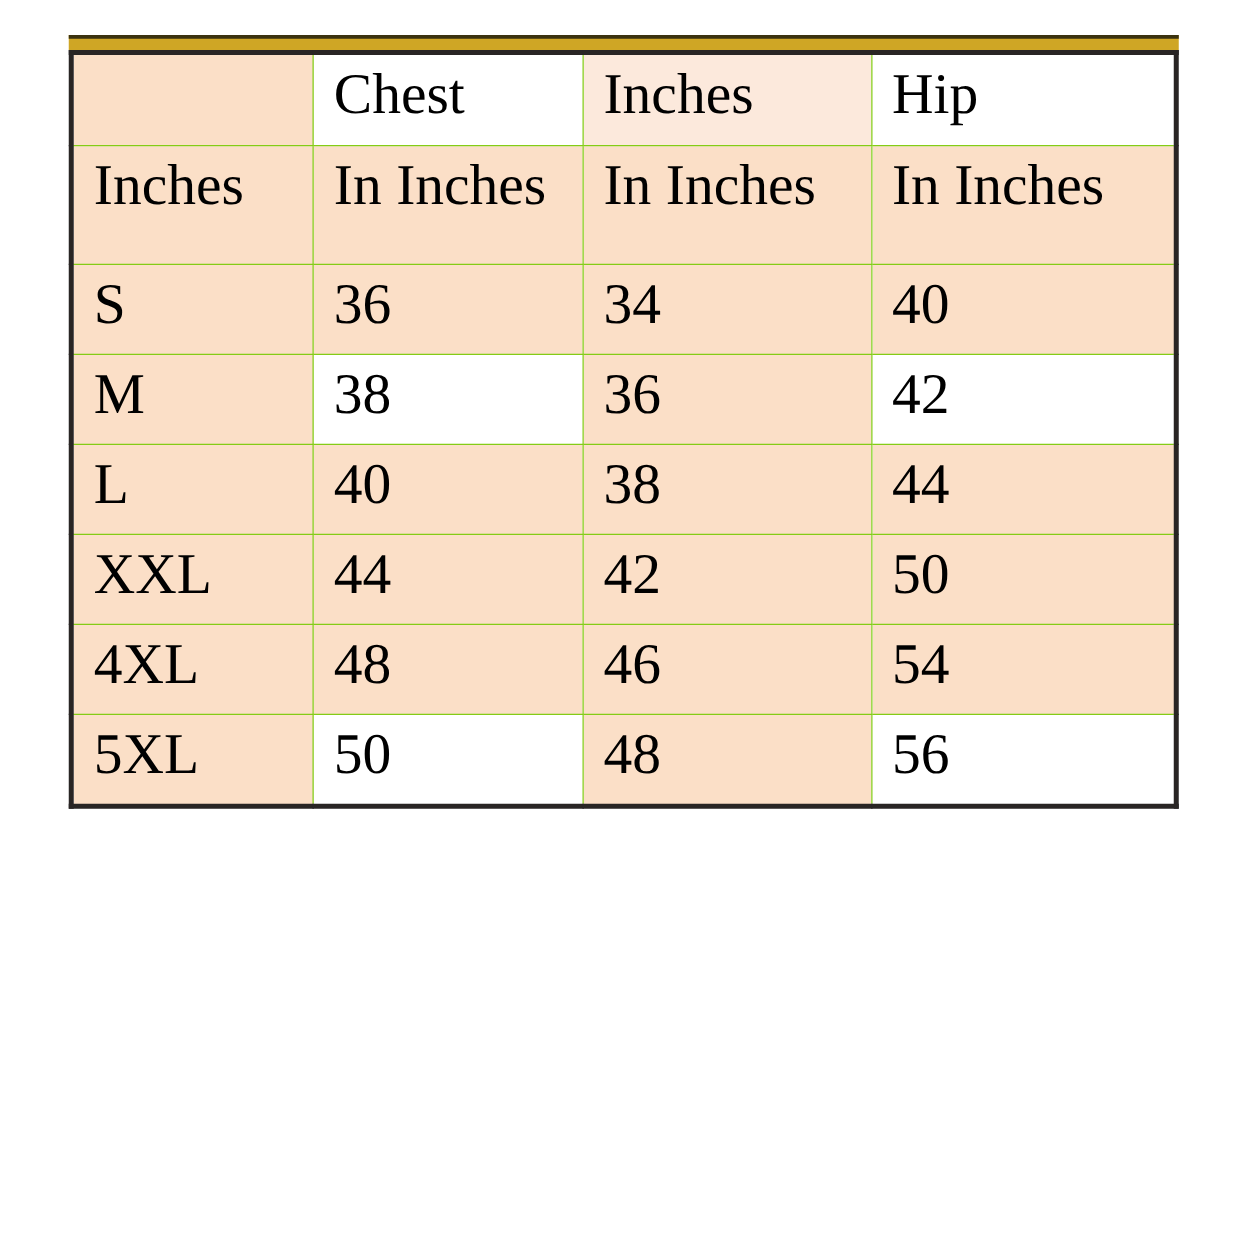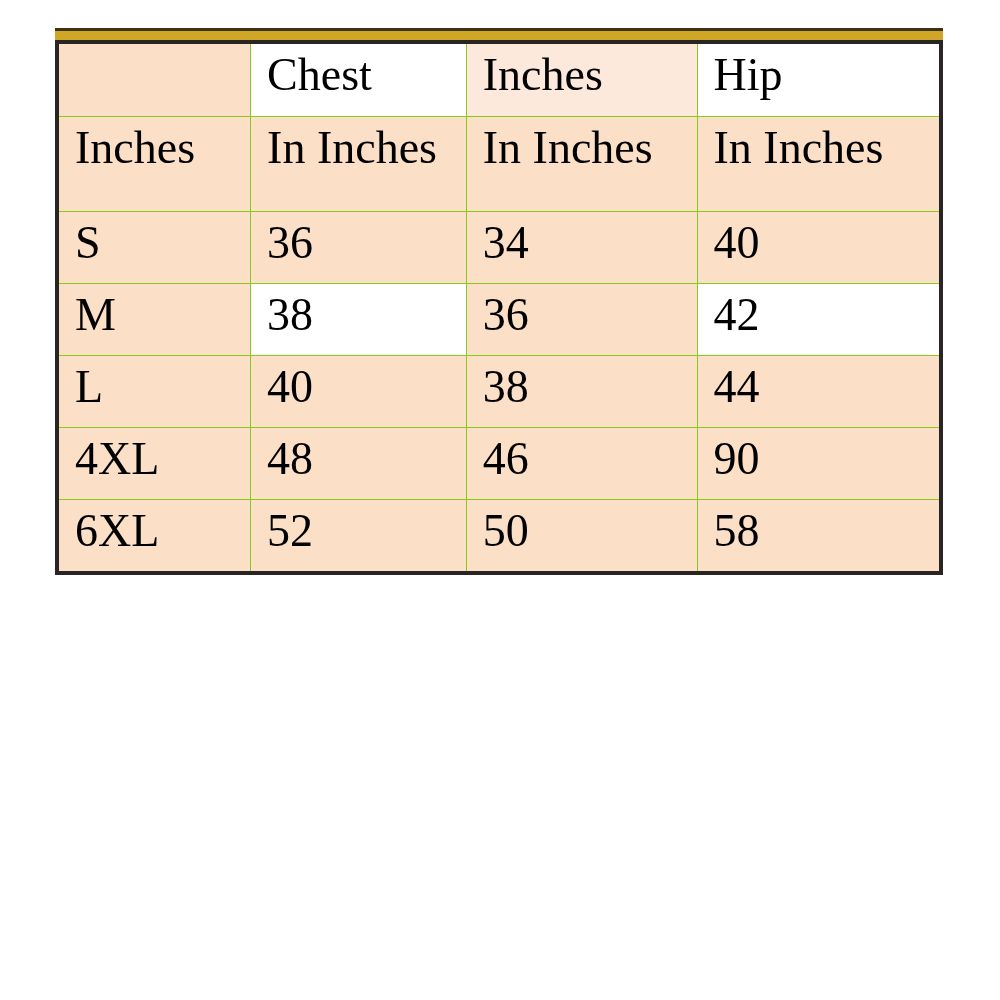--- a/index.html
+++ b/index.html
@@ -88,6 +88,12 @@
           <td>44</td>
         </tr>
         <tr class="drow">
+          <td>XXL</td>
+          <td>44</td>
+          <td>42</td>
+          <td>50</td>
+        </tr>
+        <tr class="drow">
           <td>4XL</td>
           <td>48</td>
           <td>46</td>

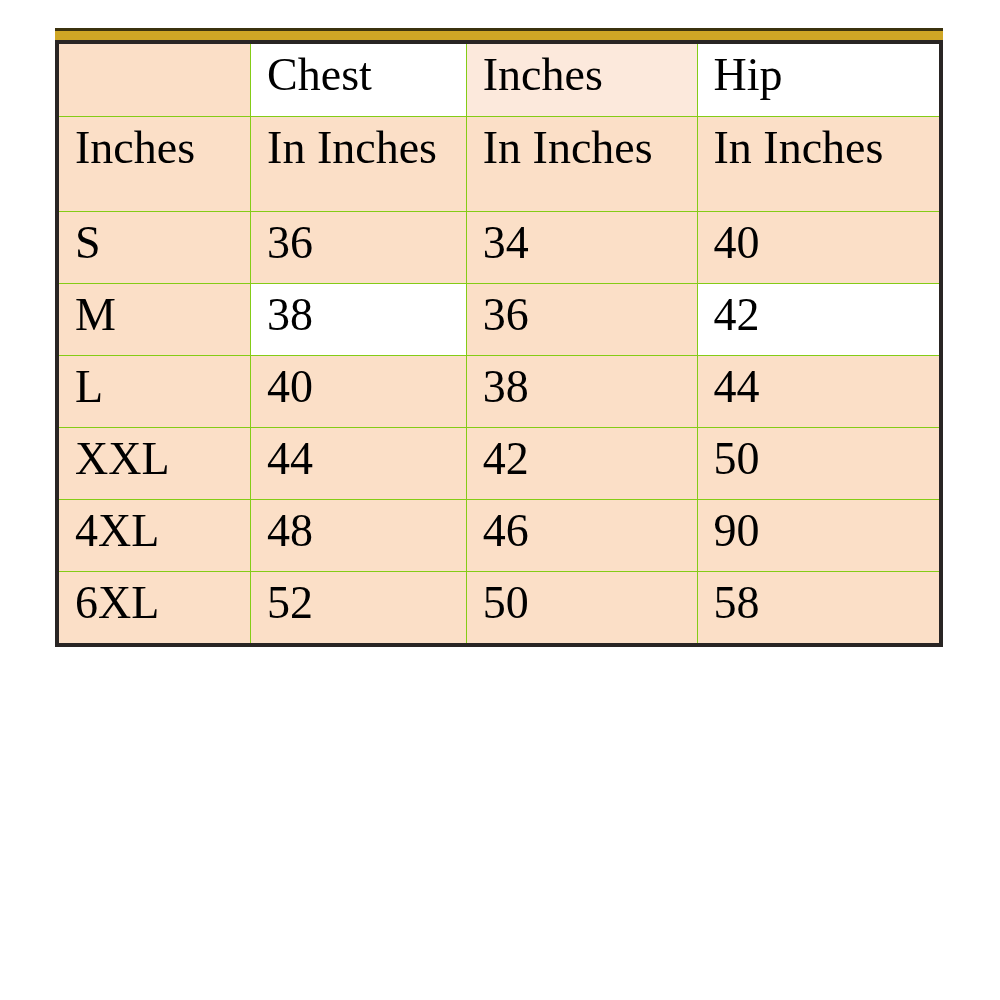--- a/index.html
+++ b/index.html
@@ -97,7 +97,7 @@
           <td>4XL</td>
           <td>48</td>
           <td>46</td>
-          <td>90</td>
+          <td>54</td>
         </tr>
         <tr class="drow">
           <td>6XL</td>

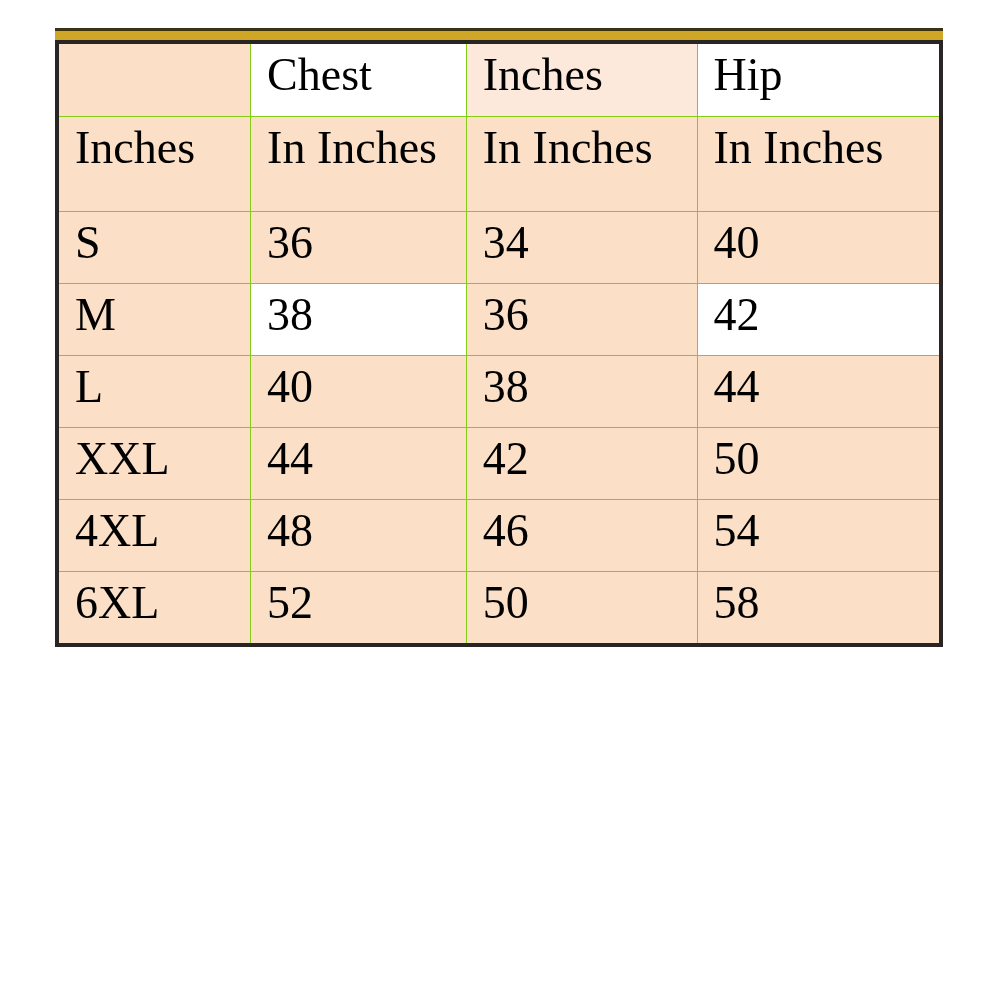--- a/index.html
+++ b/index.html
@@ -100,6 +100,12 @@
           <td>54</td>
         </tr>
         <tr class="drow">
+          <td>5XL</td>
+          <td class="w">50</td>
+          <td>48</td>
+          <td class="w">56</td>
+        </tr>
+        <tr class="drow">
           <td>6XL</td>
           <td>52</td>
           <td>50</td>

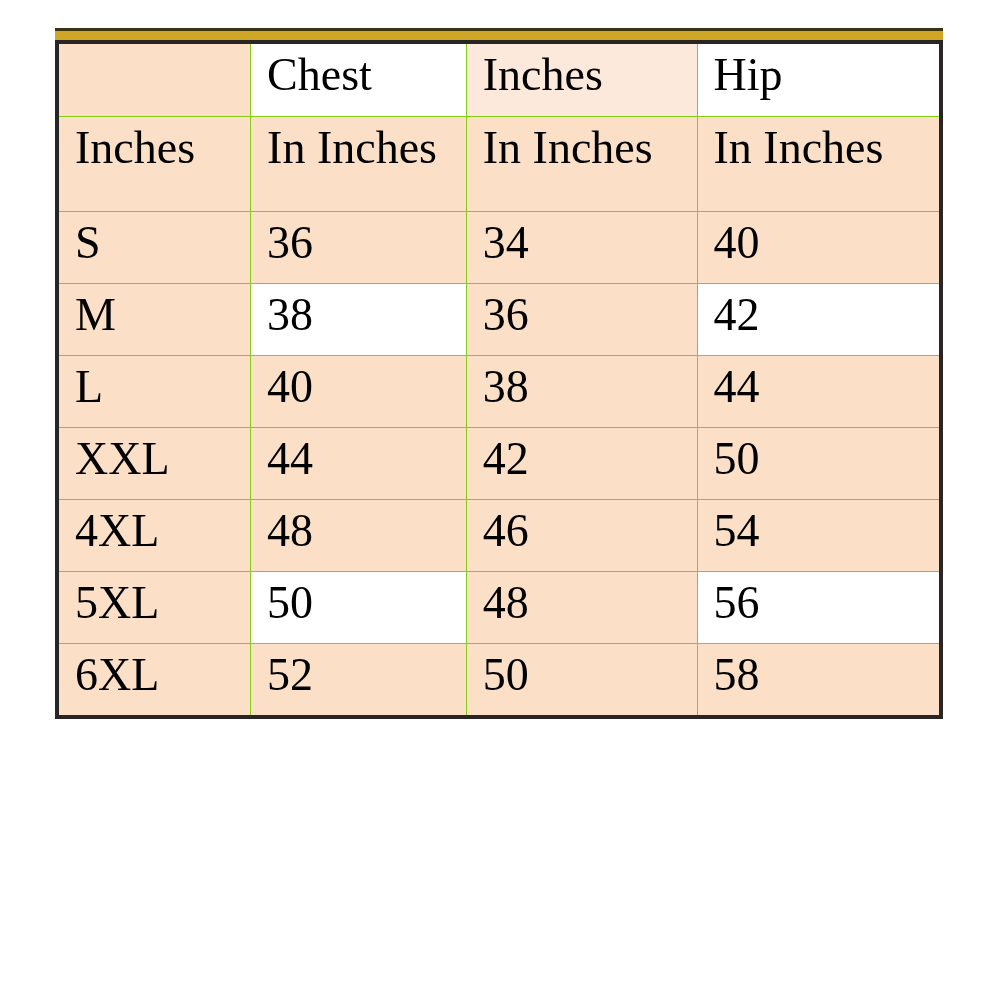--- a/index.html
+++ b/index.html
@@ -105,12 +105,6 @@
           <td>48</td>
           <td class="w">56</td>
         </tr>
-        <tr class="drow">
-          <td>6XL</td>
-          <td>52</td>
-          <td>50</td>
-          <td>58</td>
-        </tr>
       </tbody>
     </table>
   </div>

